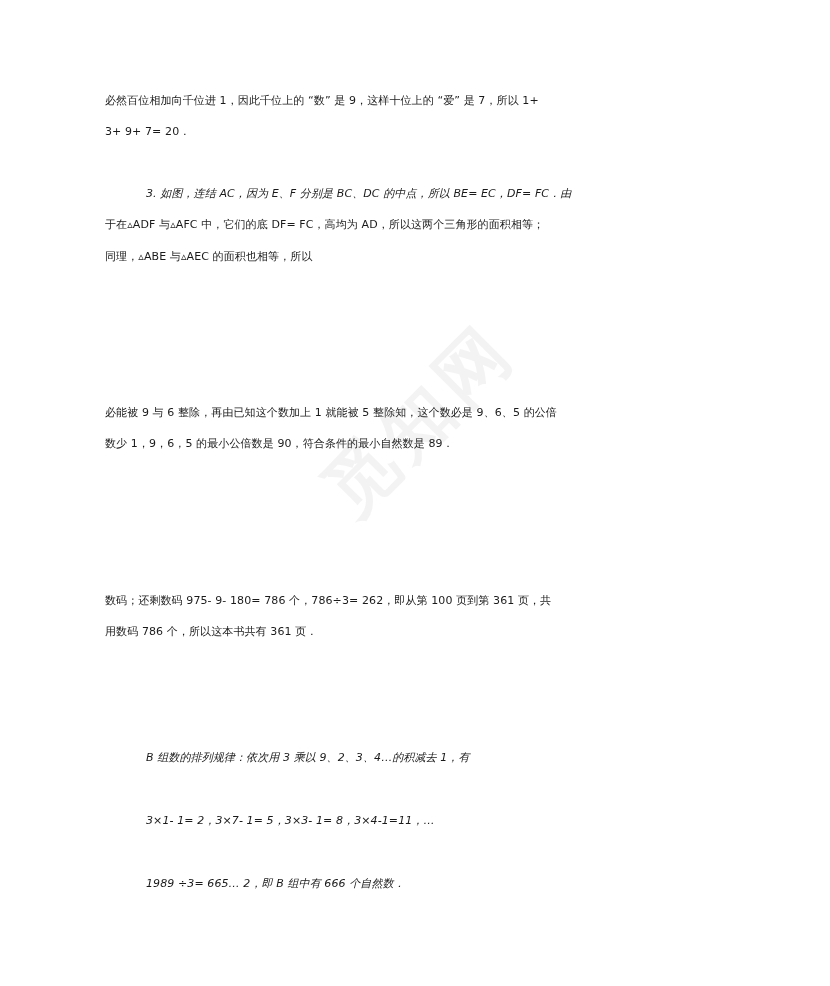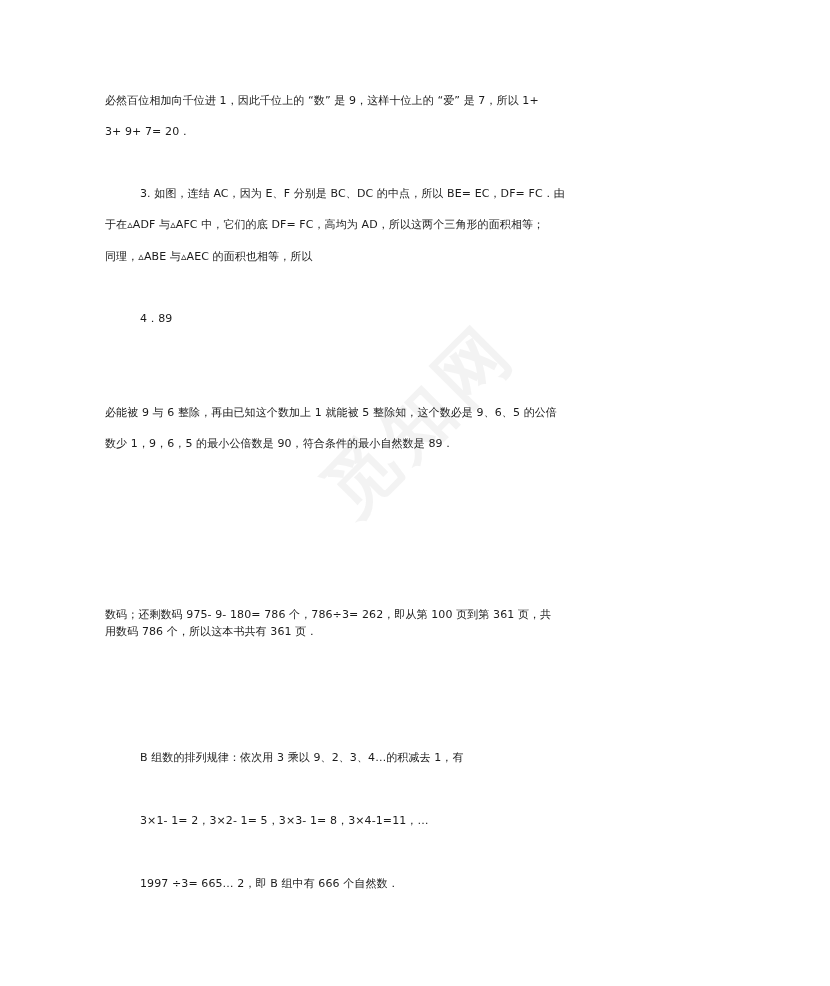--- a/index.html
+++ b/index.html
@@ -30,7 +30,7 @@
       white-space: nowrap;
       letter-spacing: 0.1px;
     }
-    .indent { left: 140px; width: 589px; }
+    .indent { left: 146px; width: 589px; font-style: italic; }
     .watermark {
       position: absolute;
       left: 290px;

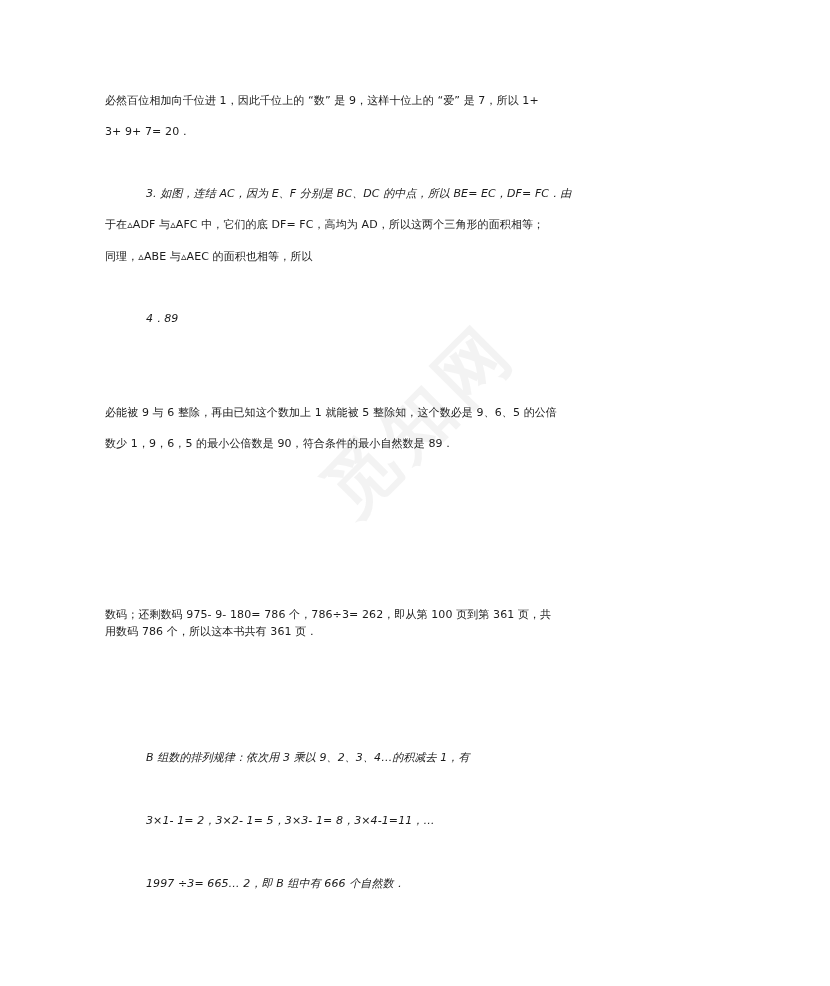--- a/index.html
+++ b/index.html
@@ -66,7 +66,6 @@
   <div class="line" style="top:245px">同理，▵ABE 与▵AEC 的面积也相等，所以</div>
   <div class="line" style="top:213px">于在▵ADF 与▵AFC 中，它们的底 DF=  FC，高均为 AD，所以这两个三角形的面积相等；</div>
 
-  <div class="line indent" style="top:307px">4．89</div>
   <div class="line" style="top:401px">必能被 9 与 6 整除，再由已知这个数加上 1 就能被 5 整除知，这个数必是 9、6、5 的公倍</div>
   <div class="line" style="top:432px">数少 1，9，6，5 的最小公倍数是 90，符合条件的最小自然数是 89．</div>
 

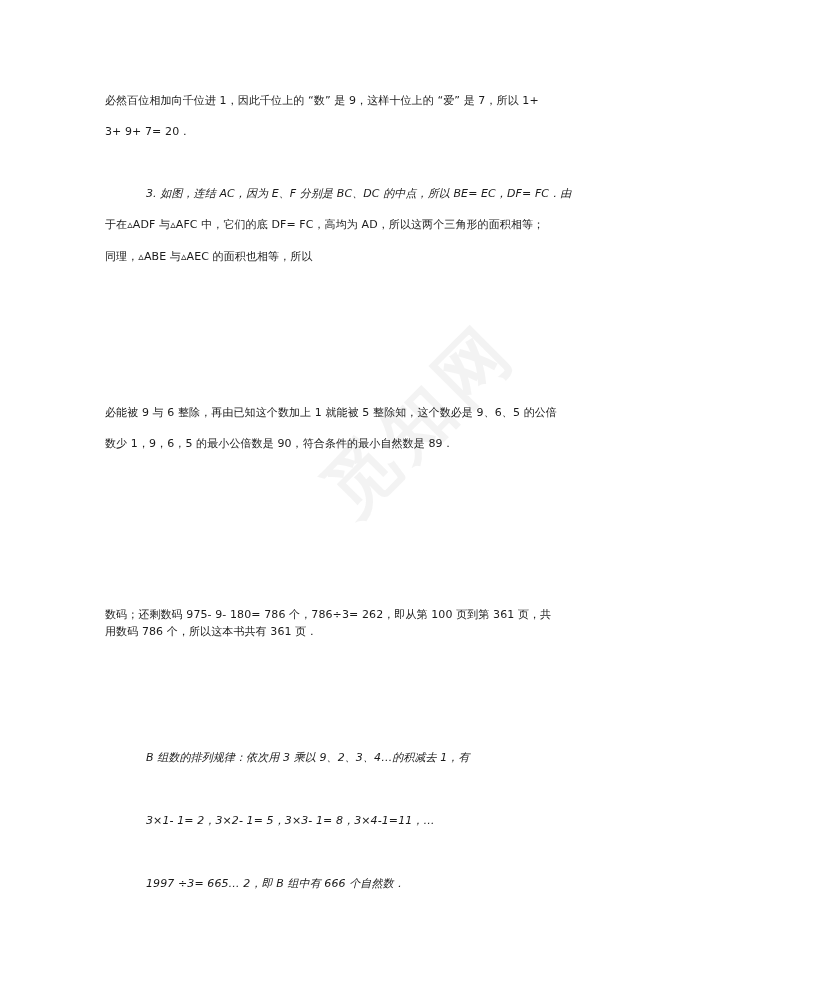--- a/index.html
+++ b/index.html
@@ -69,7 +69,7 @@
   <div class="line" style="top:401px">必能被 9 与 6 整除，再由已知这个数加上 1 就能被 5 整除知，这个数必是 9、6、5 的公倍</div>
   <div class="line" style="top:432px">数少 1，9，6，5 的最小公倍数是 90，符合条件的最小自然数是 89．</div>
 
-  <div class="line" style="top:603px">数码；还剩数码 975-  9-  180=  786 个，786÷3=  262，即从第 100 页到第 361 页，共</div>
+  <div class="line" style="top:589px">数码；还剩数码 975-  9-  180=  786 个，786÷3=  262，即从第 100 页到第 361 页，共</div>
   <div class="line" style="top:620px">用数码 786 个，所以这本书共有 361 页．</div>
 
   <div class="line indent" style="top:746px">B 组数的排列规律：依次用 3 乘以 9、2、3、4…的积减去 1，有</div>

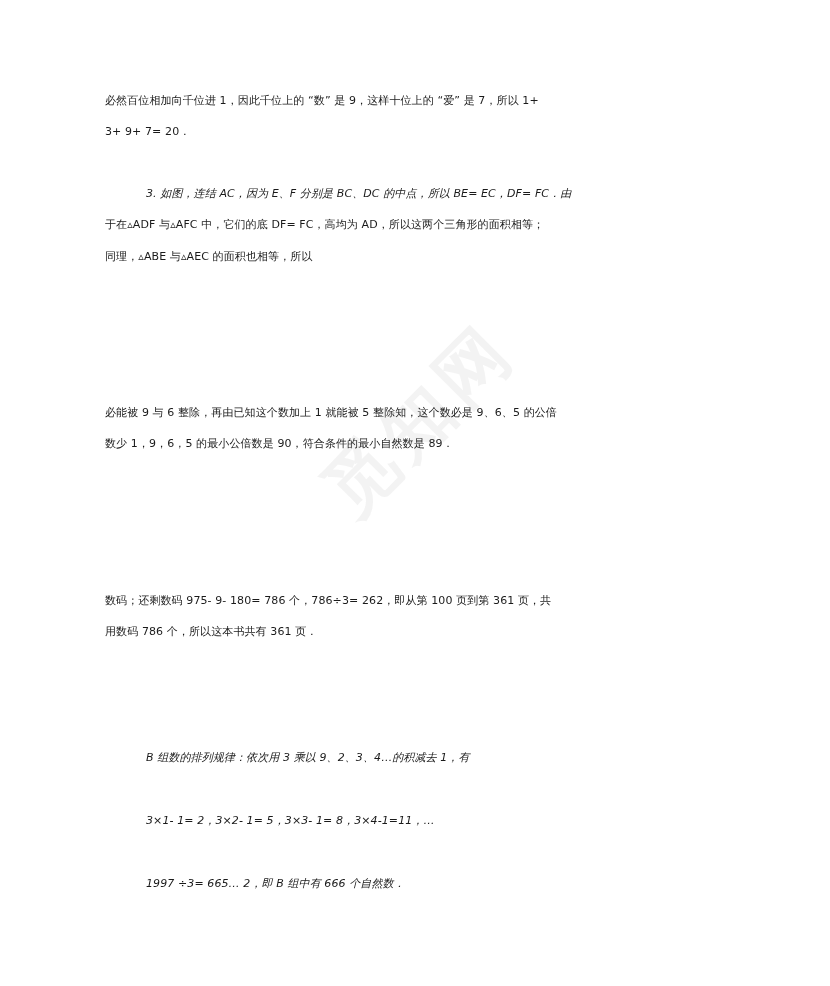--- a/index.html
+++ b/index.html
@@ -73,7 +73,7 @@
   <div class="line" style="top:620px">用数码 786 个，所以这本书共有 361 页．</div>
 
   <div class="line indent" style="top:746px">B 组数的排列规律：依次用 3 乘以 9、2、3、4…的积减去 1，有</div>
-  <div class="line indent" style="top:809px">3×1-  1=  2，3×2-  1=  5，3×3-  1=  8，3×4-1=11，…</div>
+  <div class="line indent" style="top:809px">3×1-  1=  2，3×7-  1=  5，3×3-  1=  8，3×4-1=11，…</div>
   <div class="line indent" style="top:872px">1997  ÷3=  665…  2，即 B 组中有 666 个自然数．</div>
 </div>
 

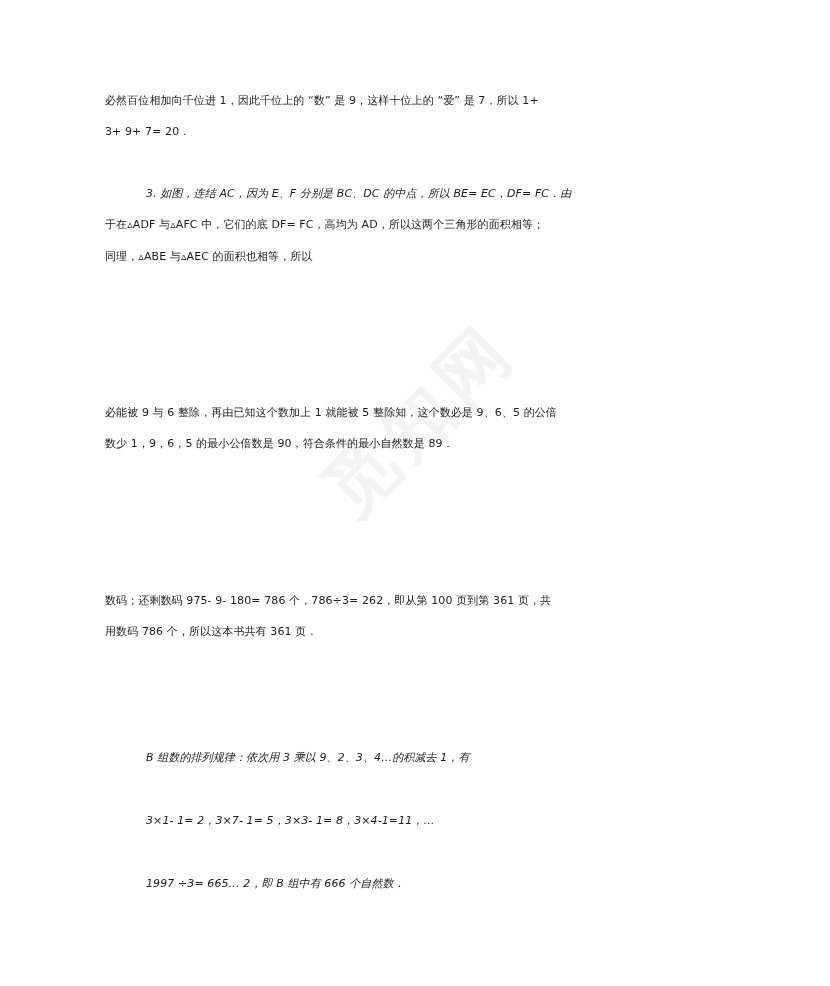--- a/index.html
+++ b/index.html
@@ -74,7 +74,7 @@
 
   <div class="line indent" style="top:746px">B 组数的排列规律：依次用 3 乘以 9、2、3、4…的积减去 1，有</div>
   <div class="line indent" style="top:809px">3×1-  1=  2，3×7-  1=  5，3×3-  1=  8，3×4-1=11，…</div>
-  <div class="line indent" style="top:872px">1997  ÷3=  665…  2，即 B 组中有 666 个自然数．</div>
+  <div class="line indent" style="top:872px">1989  ÷3=  665…  2，即 B 组中有 666 个自然数．</div>
 </div>
 
 </body></html>

